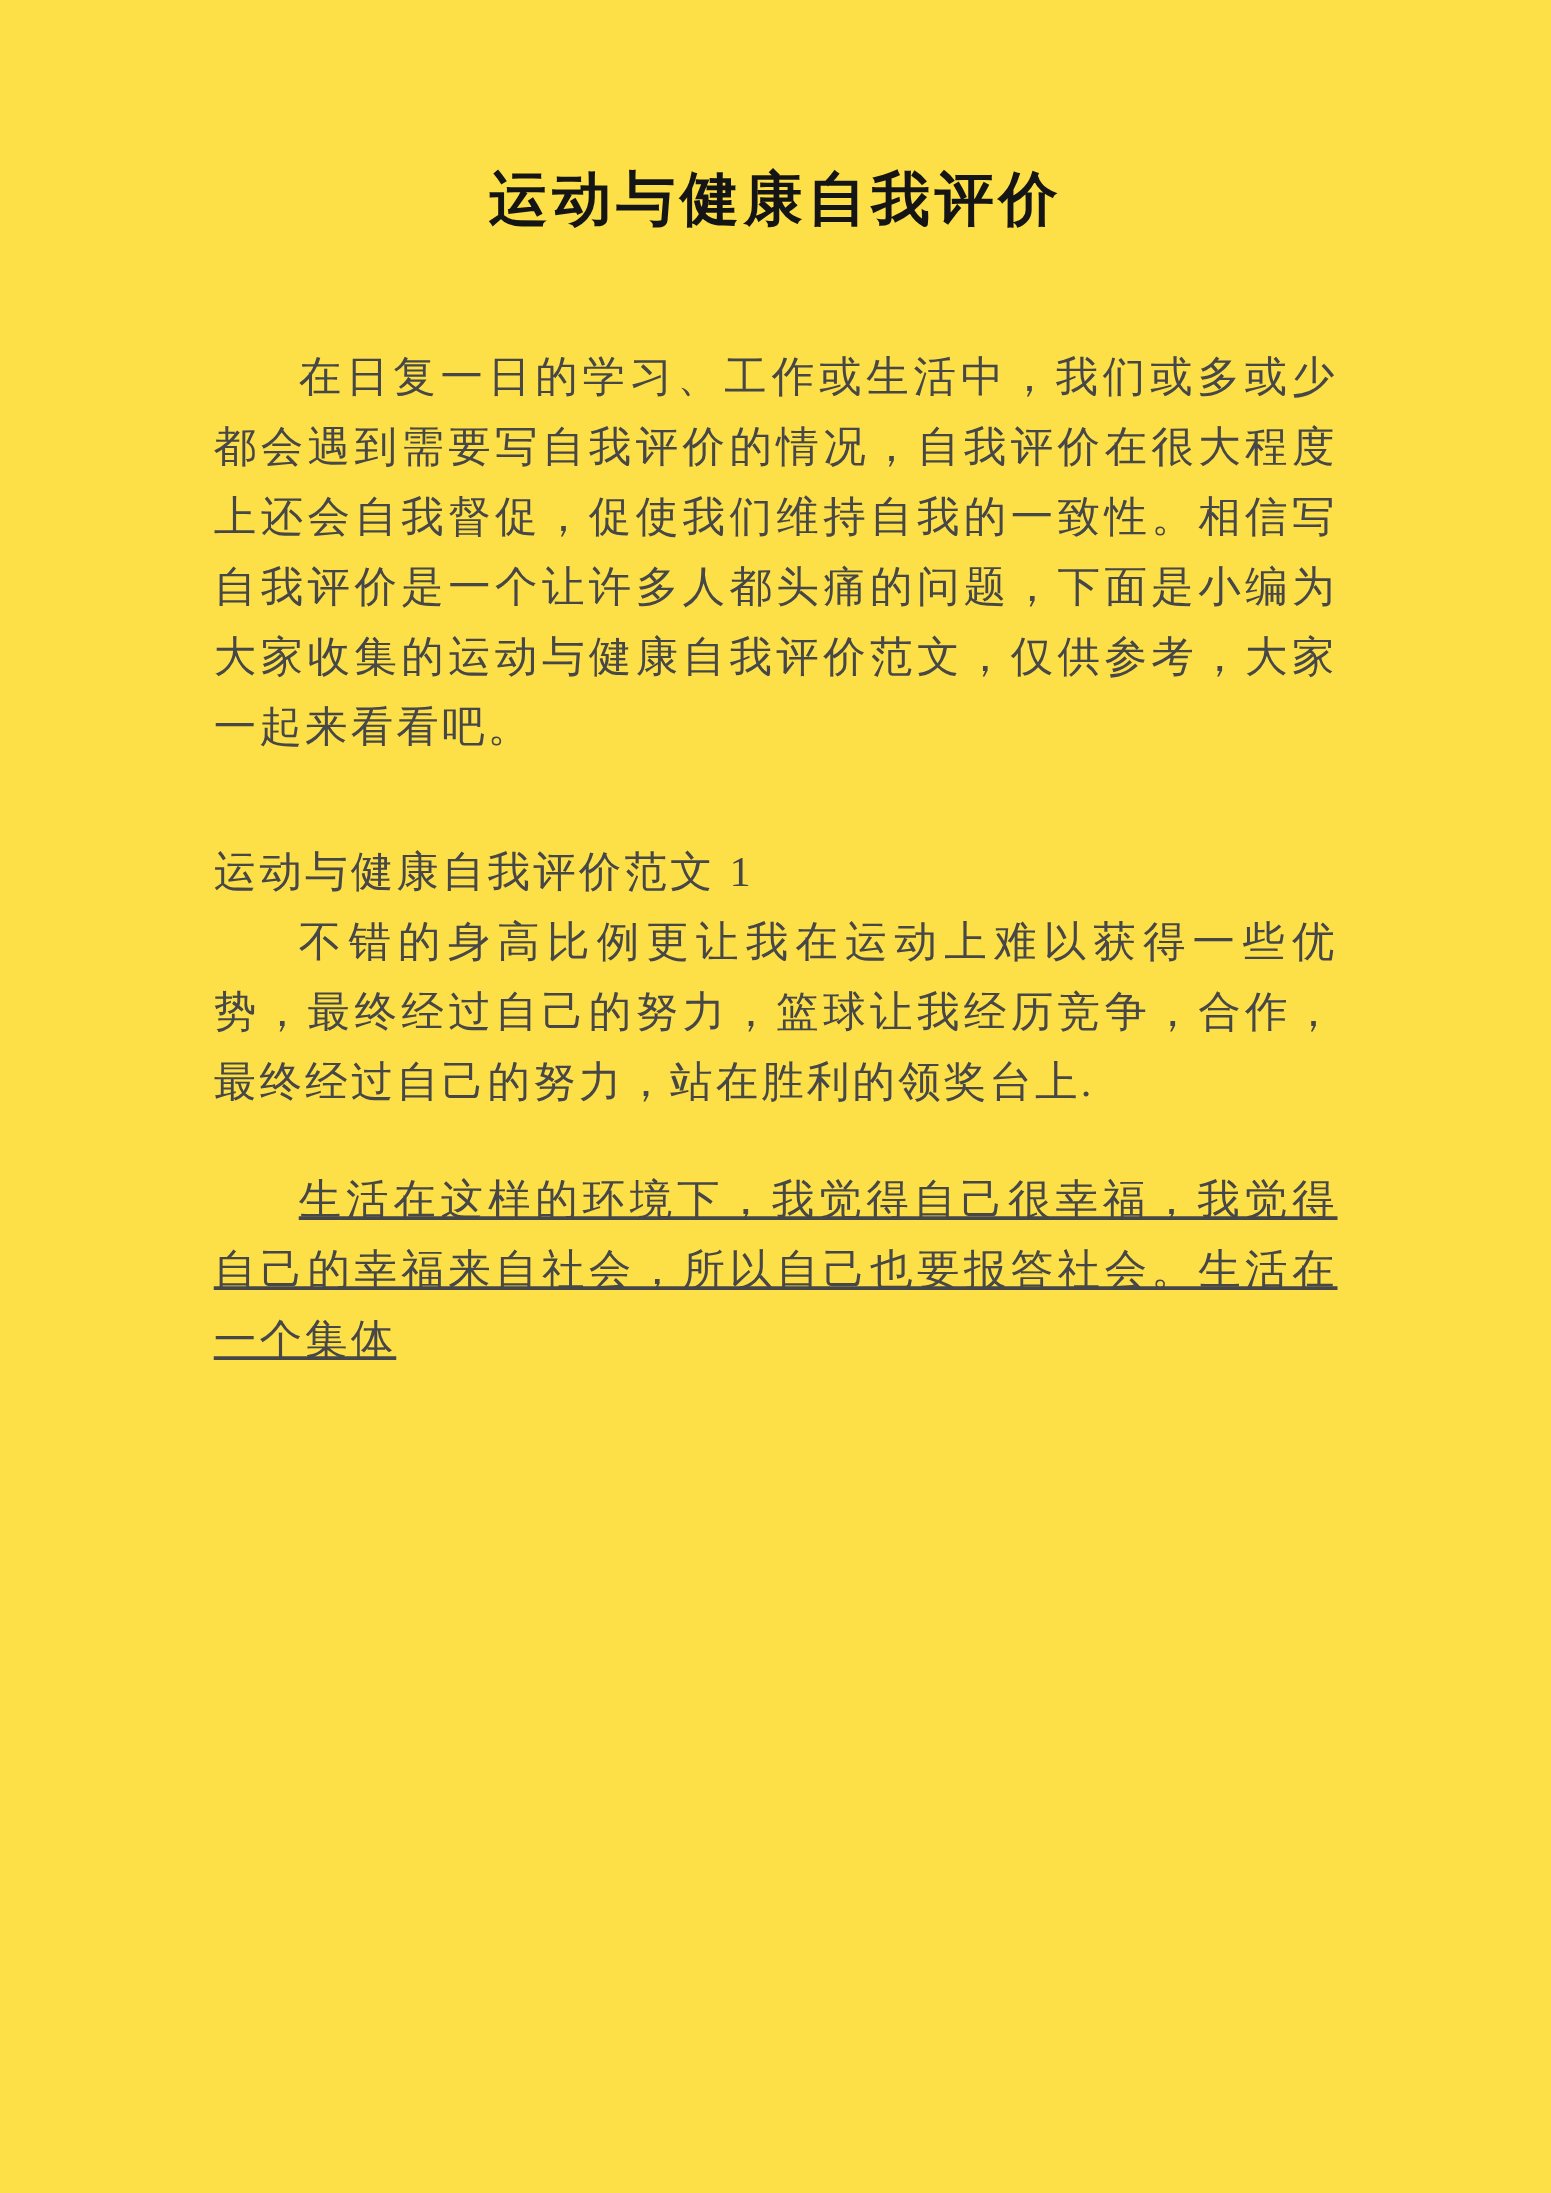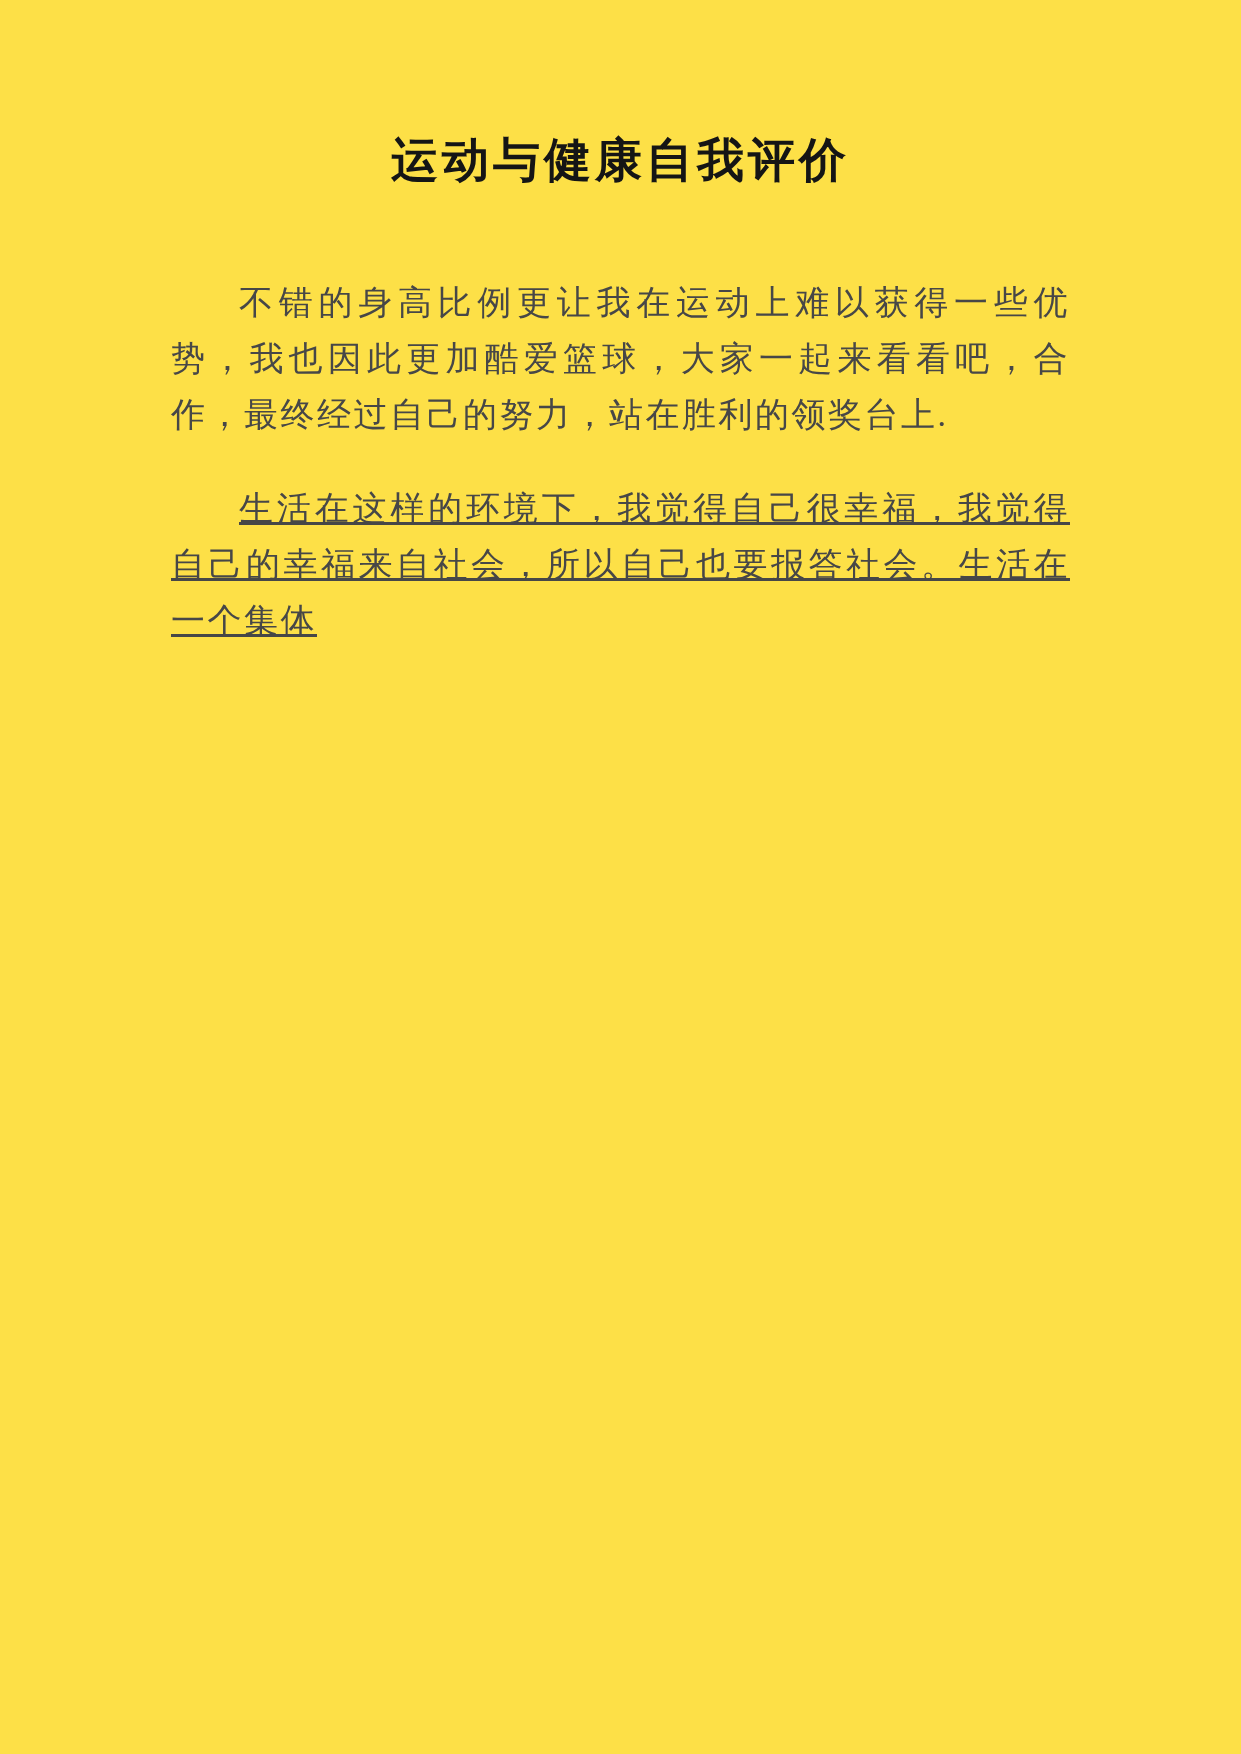--- a/index.html
+++ b/index.html
@@ -60,6 +60,7 @@
   <div class="content">
     <h1 class="doc-title">运动与健康自我评价</h1>
     <div id="doc-body">
+        <p class="para indent">在日复一日的学习、工作或生活中，我们或多或少都会遇到需要写自我评价的情况，自我评价在很大程度上还会自我督促，促使我们维持自我的一致性。相信写自我评价是一个让许多人都头痛的问题，下面是小编为大家收集的运动与健康自我评价范文，仅供参考，大家一起来看看吧。</p>
         <p class="para indent">不错的身高比例更让我在运动上难以获得一些优势，我也因此更加酷爱篮球，大家一起来看看吧，合作，最终经过自己的努力，站在胜利的领奖台上.</p>
         <p class="para indent closing">生活在这样的环境下，我觉得自己很幸福，我觉得自己的幸福来自社会，所以自己也要报答社会。生活在一个集体</p>
       </div>

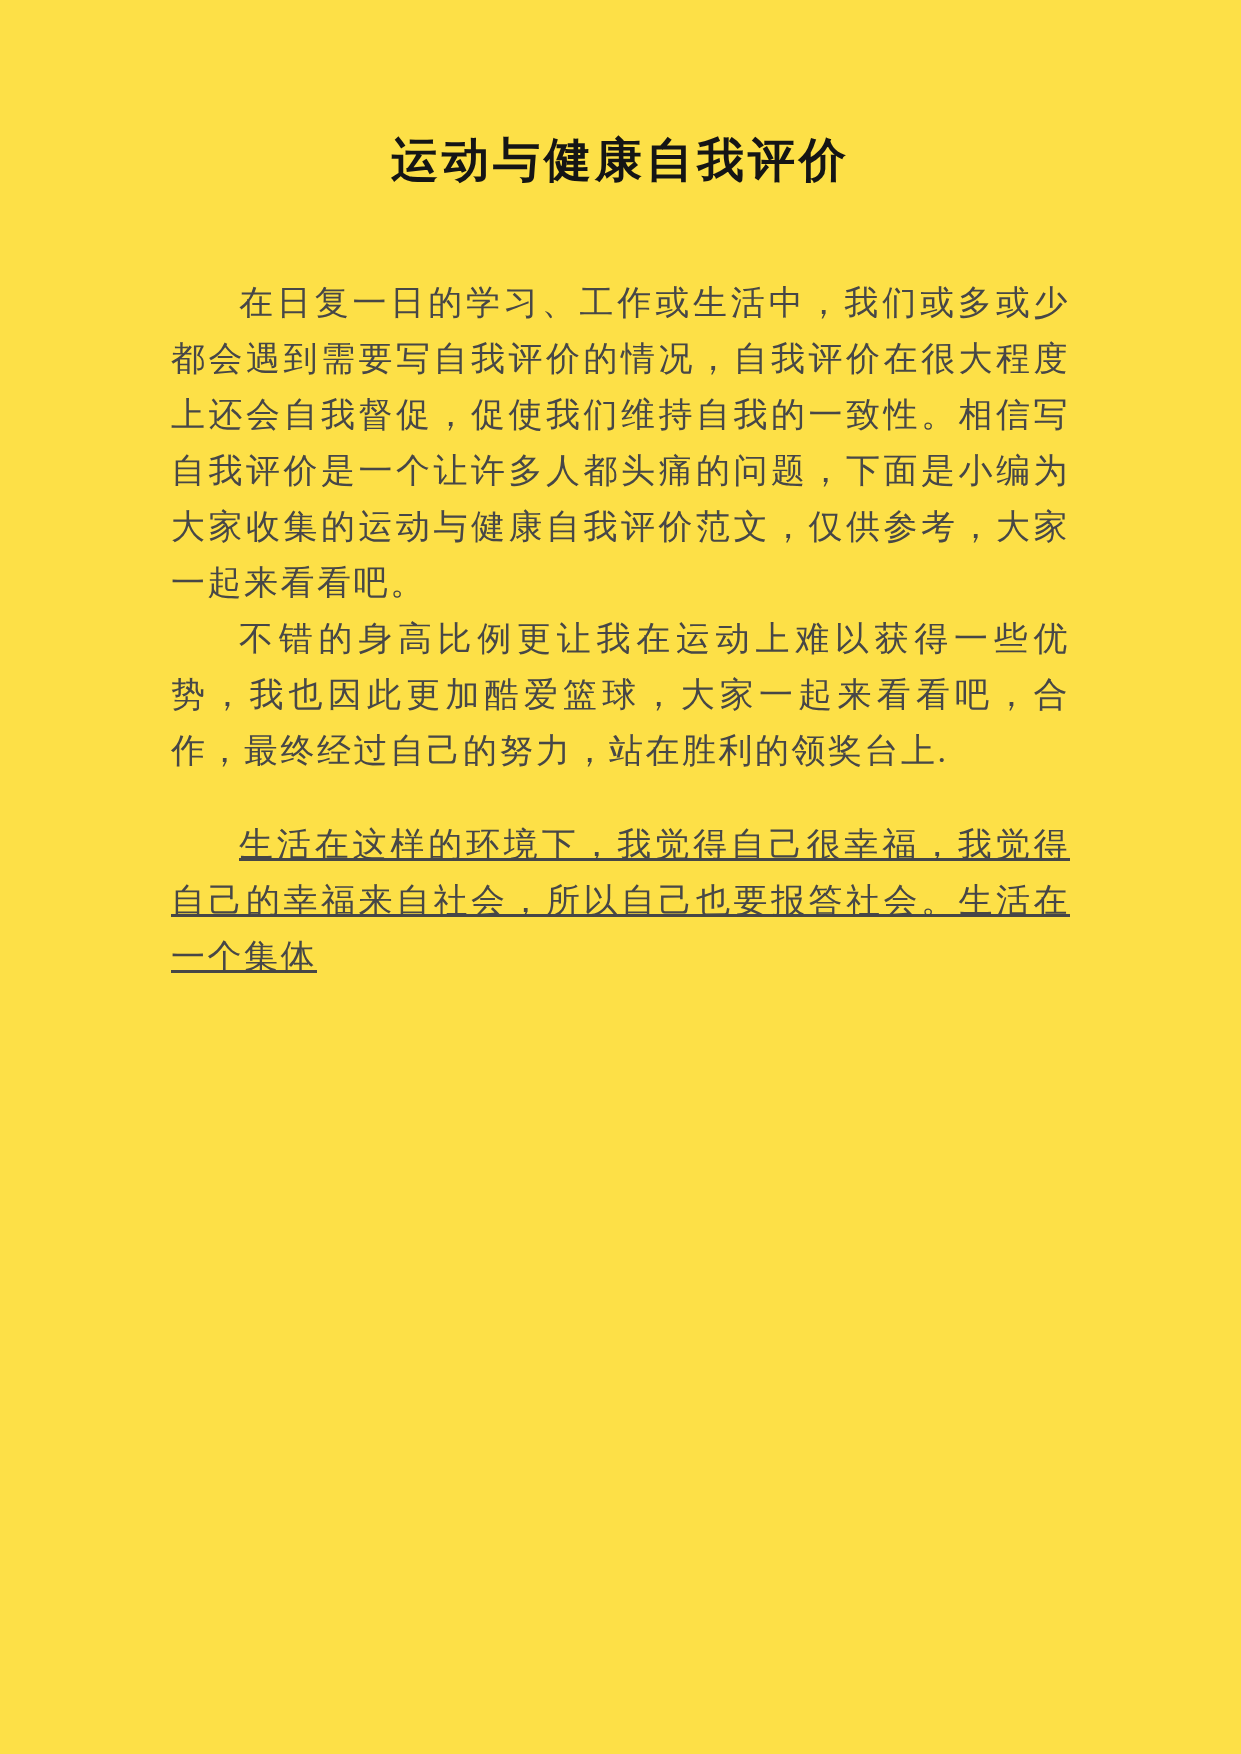--- a/index.html
+++ b/index.html
@@ -61,6 +61,7 @@
     <h1 class="doc-title">运动与健康自我评价</h1>
     <div id="doc-body">
         <p class="para indent">在日复一日的学习、工作或生活中，我们或多或少都会遇到需要写自我评价的情况，自我评价在很大程度上还会自我督促，促使我们维持自我的一致性。相信写自我评价是一个让许多人都头痛的问题，下面是小编为大家收集的运动与健康自我评价范文，仅供参考，大家一起来看看吧。</p>
+        <p class="para section-heading">运动与健康自我评价范文 1</p>
         <p class="para indent">不错的身高比例更让我在运动上难以获得一些优势，我也因此更加酷爱篮球，大家一起来看看吧，合作，最终经过自己的努力，站在胜利的领奖台上.</p>
         <p class="para indent closing">生活在这样的环境下，我觉得自己很幸福，我觉得自己的幸福来自社会，所以自己也要报答社会。生活在一个集体</p>
       </div>

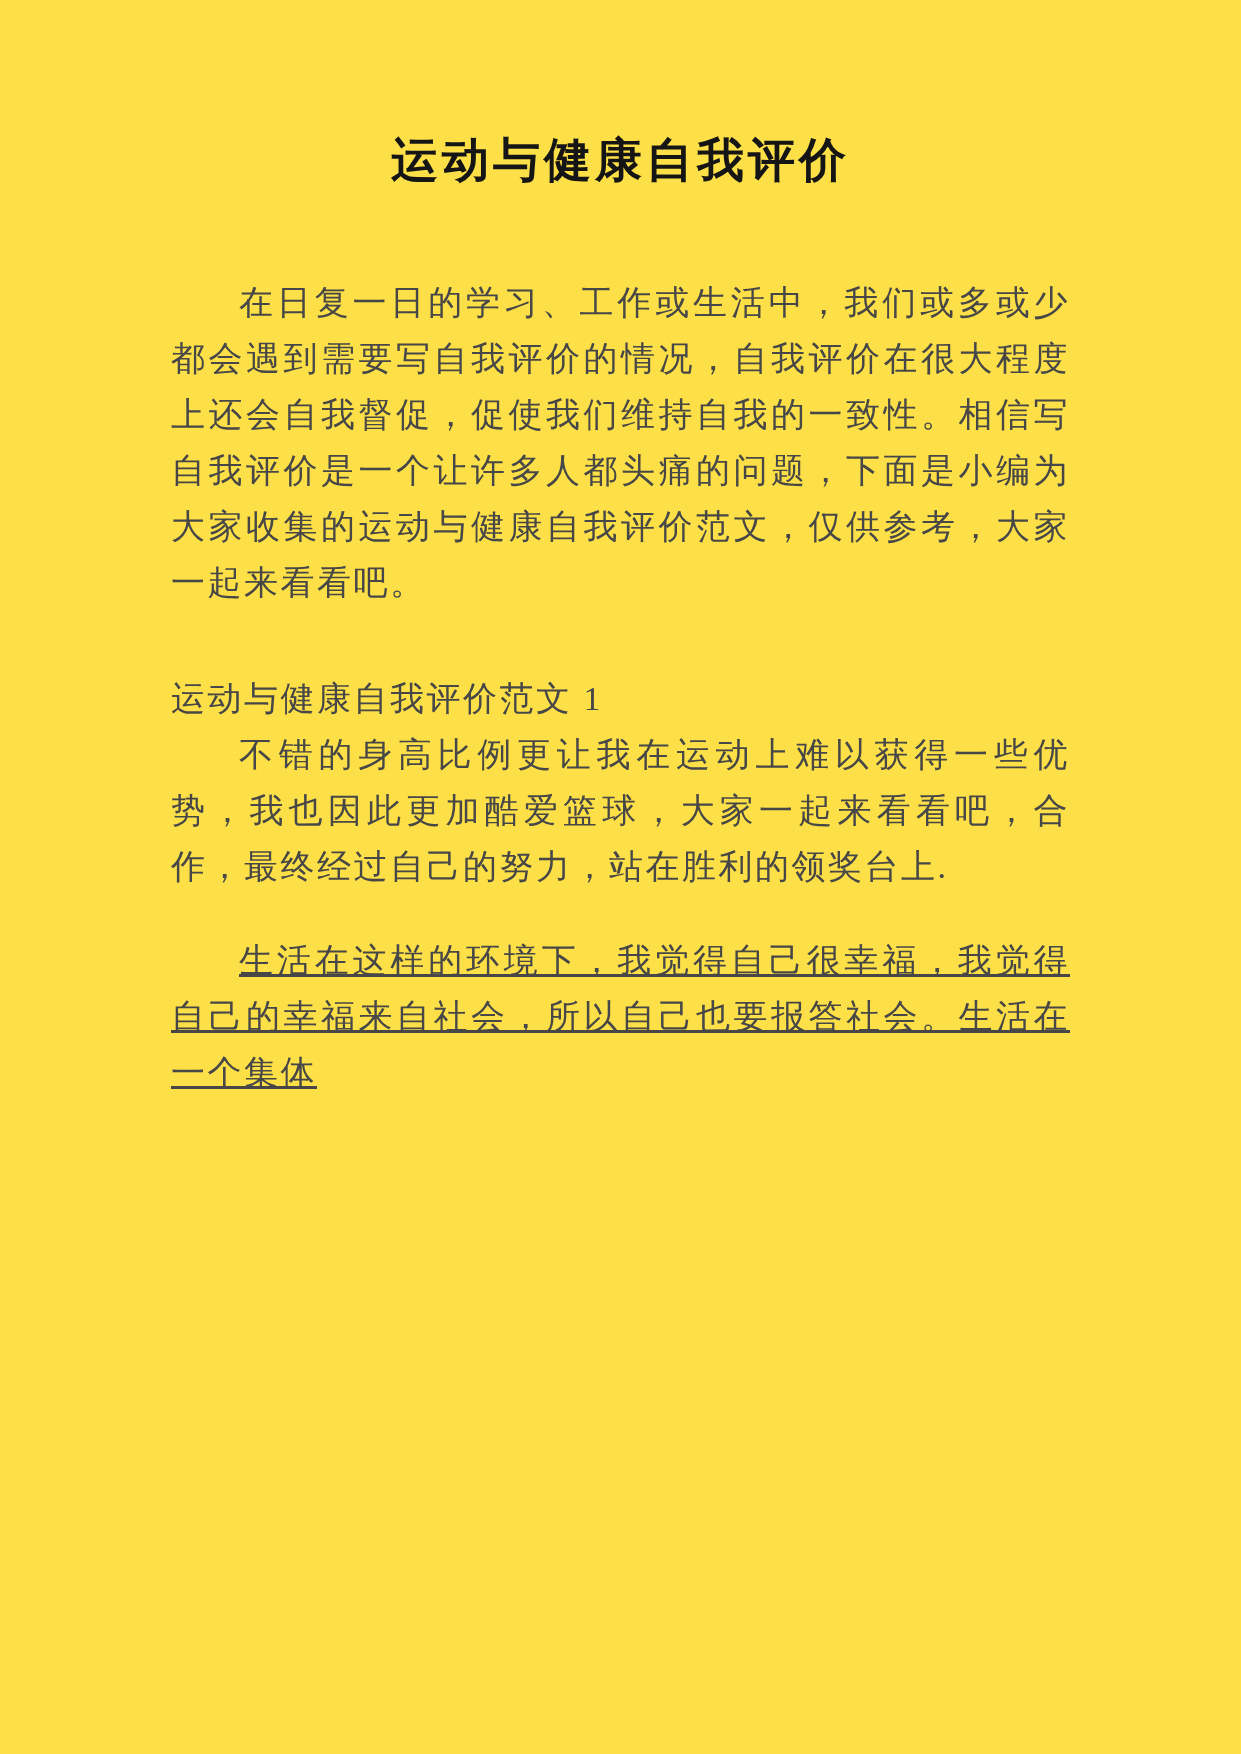--- a/index.html
+++ b/index.html
@@ -62,7 +62,7 @@
     <div id="doc-body">
         <p class="para indent">在日复一日的学习、工作或生活中，我们或多或少都会遇到需要写自我评价的情况，自我评价在很大程度上还会自我督促，促使我们维持自我的一致性。相信写自我评价是一个让许多人都头痛的问题，下面是小编为大家收集的运动与健康自我评价范文，仅供参考，大家一起来看看吧。</p>
         <p class="para section-heading">运动与健康自我评价范文 1</p>
-        <p class="para indent">不错的身高比例更让我在运动上难以获得一些优势，我也因此更加酷爱篮球，大家一起来看看吧，合作，最终经过自己的努力，站在胜利的领奖台上.</p>
+        <p class="para indent">不错的身高比例更让我在运动上难以获得一些优势，最终经过自己的努力，篮球让我经历竞争，合作，最终经过自己的努力，站在胜利的领奖台上.</p>
         <p class="para indent closing">生活在这样的环境下，我觉得自己很幸福，我觉得自己的幸福来自社会，所以自己也要报答社会。生活在一个集体</p>
       </div>
   </div>

